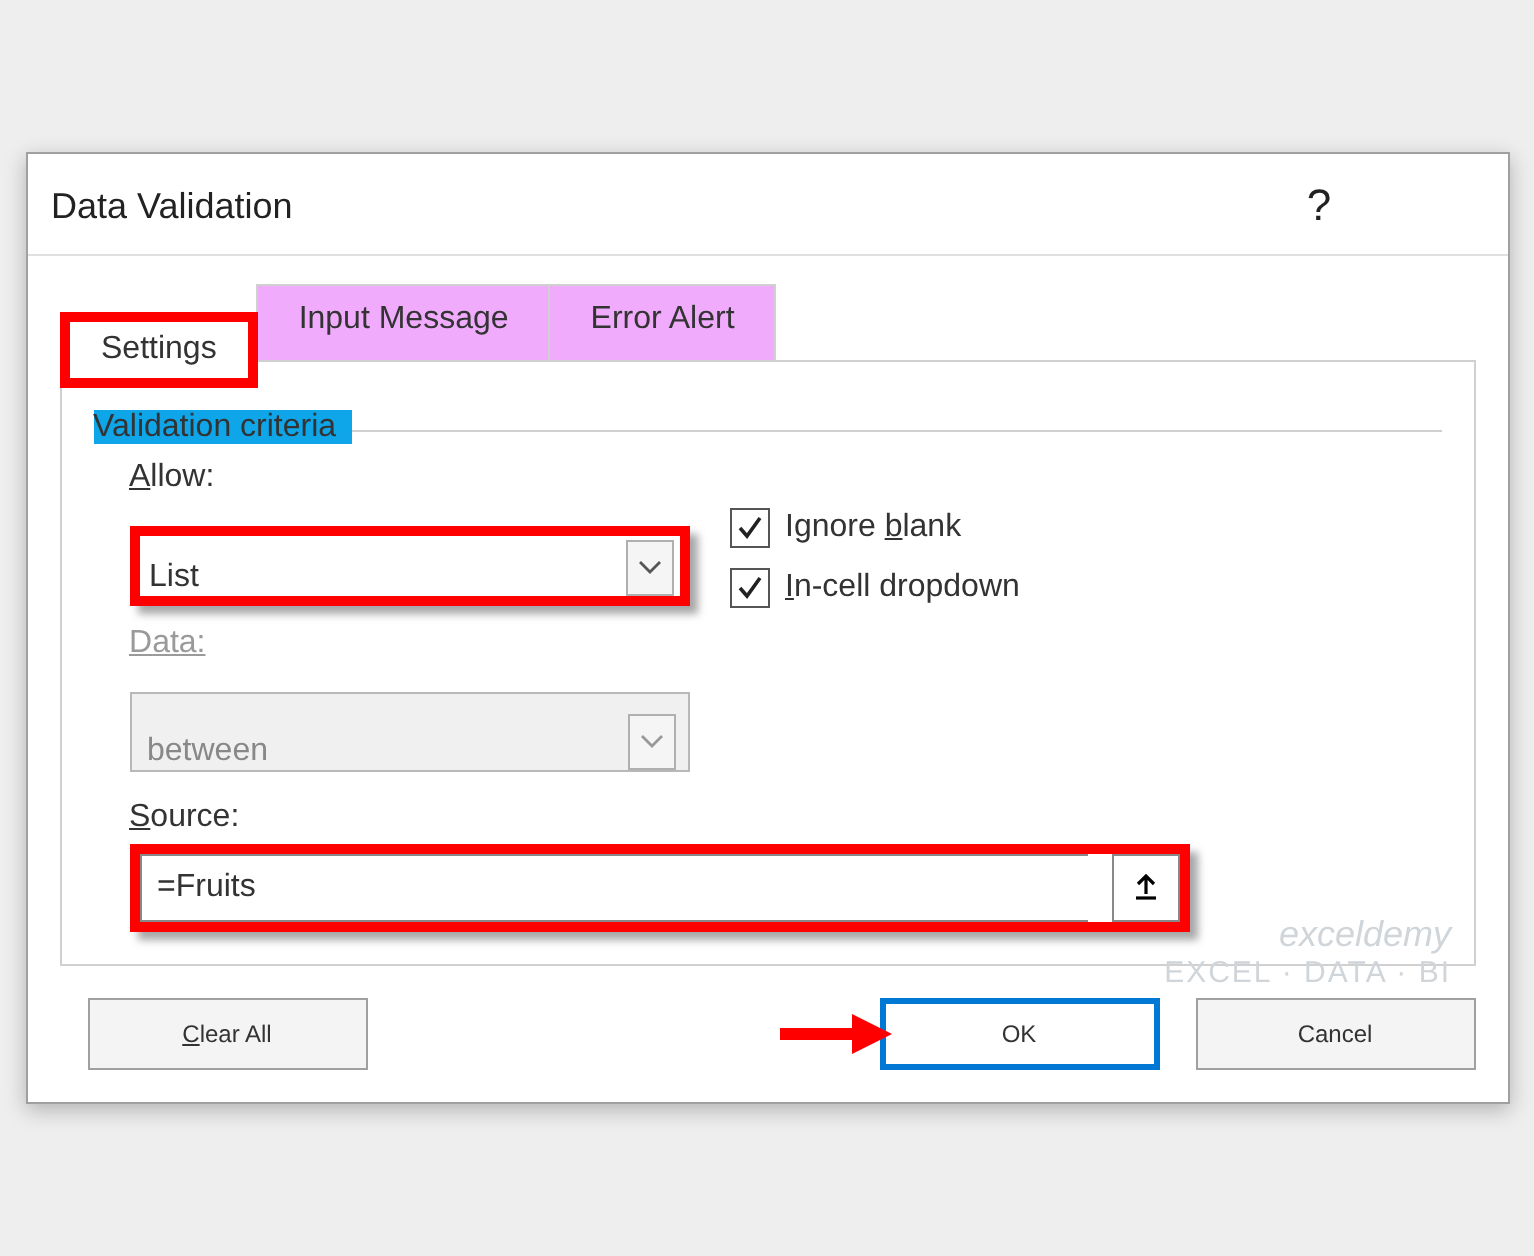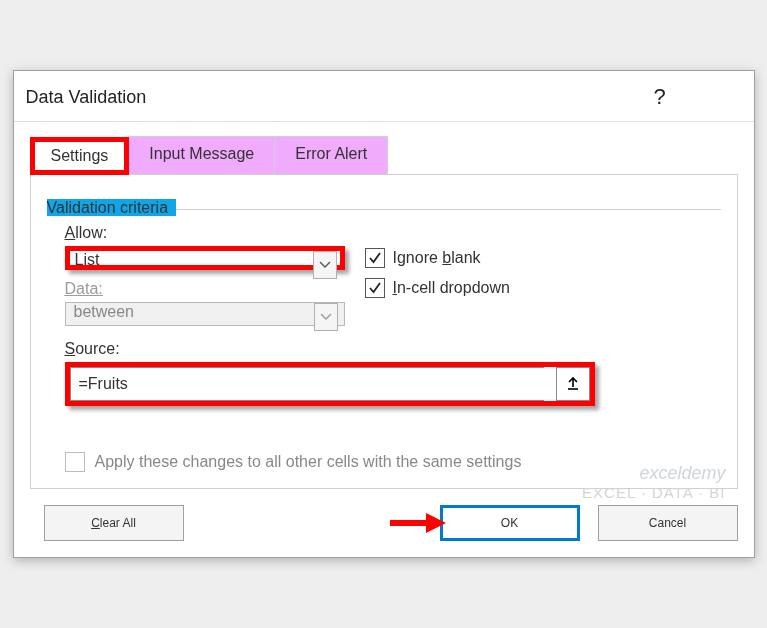--- a/index.html
+++ b/index.html
@@ -71,7 +71,7 @@
       border-color: #b0b0b0;
       border-bottom: 1px solid #fff;
       z-index: 2;
-      top: 1px;
+      top: 14px;
       text-align: center;
     }
     .highlight-red {

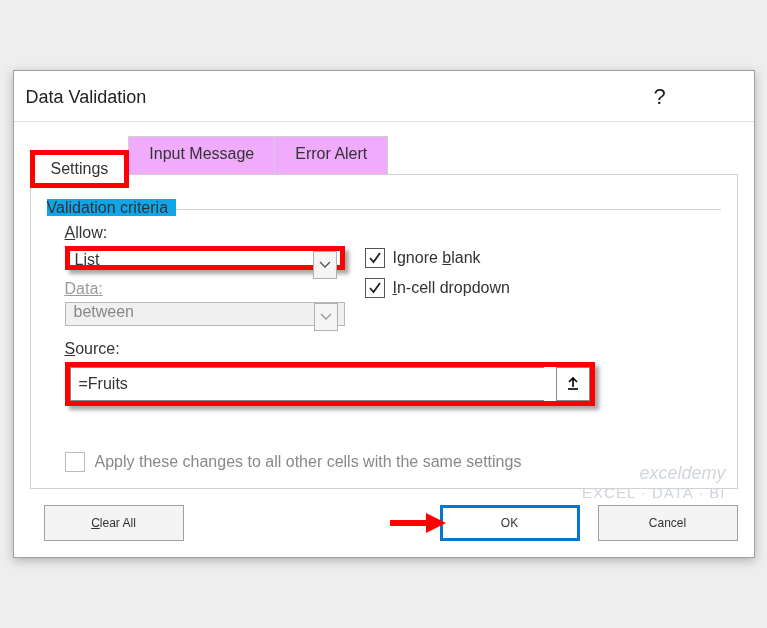--- a/index.html
+++ b/index.html
@@ -125,13 +125,14 @@
     }
     .dropdown {
       display: flex;
-      align-items: flex-start;
+      align-items: flex-end;
       width: 280px;
-      height: 24px;
+      height: 40px;
       border: 1px solid #888;
       background: #fff;
       padding: 0 6px 0 8px;
       position: relative;
+      margin-top: 11px;
     }
     .dropdown.highlight-red {
       border: 5px solid #ff0000;

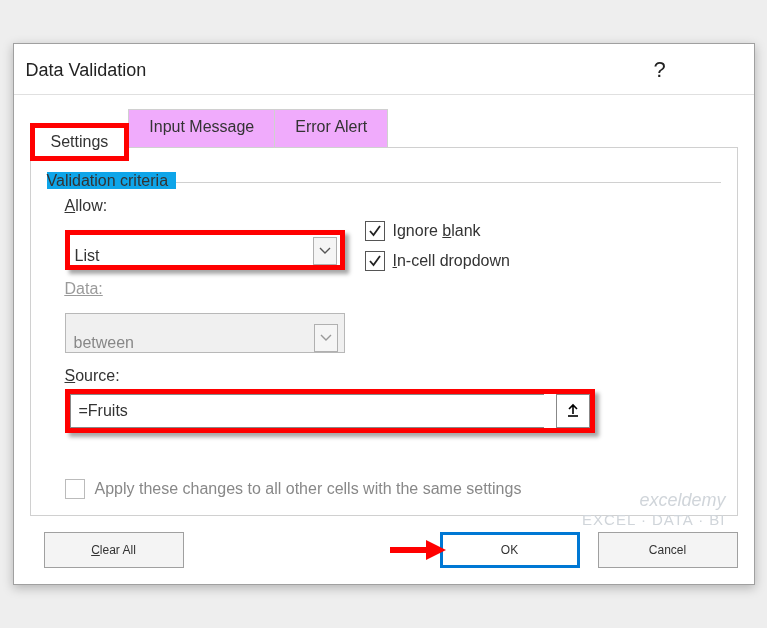--- a/index.html
+++ b/index.html
@@ -377,10 +377,6 @@
 
     </div>
 
-    <div class="apply-row">
-      <div class="checkbox"></div>
-      <span>Apply these changes to all other cells with the same settings</span>
-    </div>
 
   </div>
 

